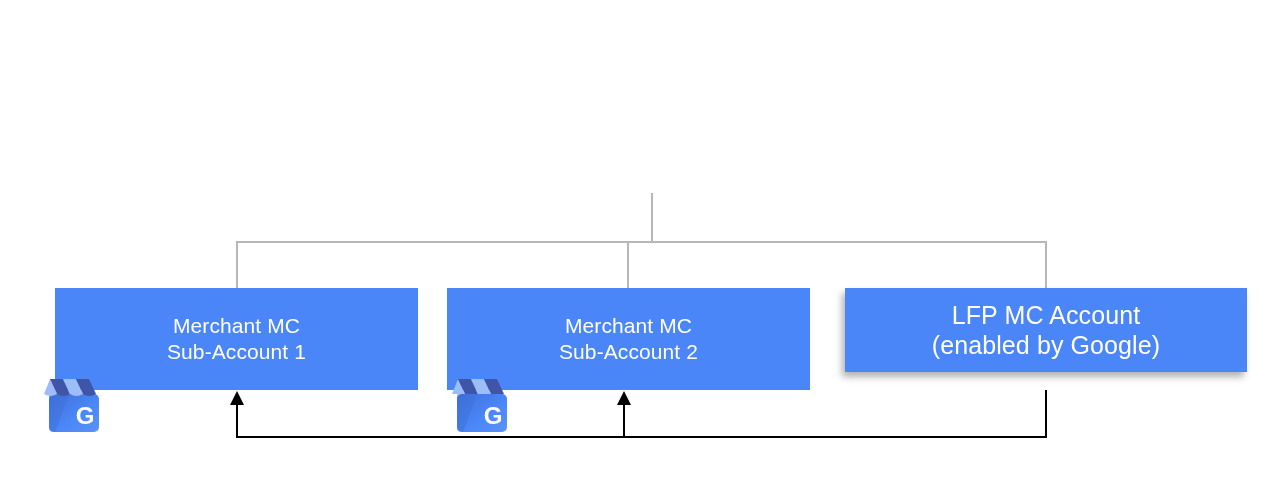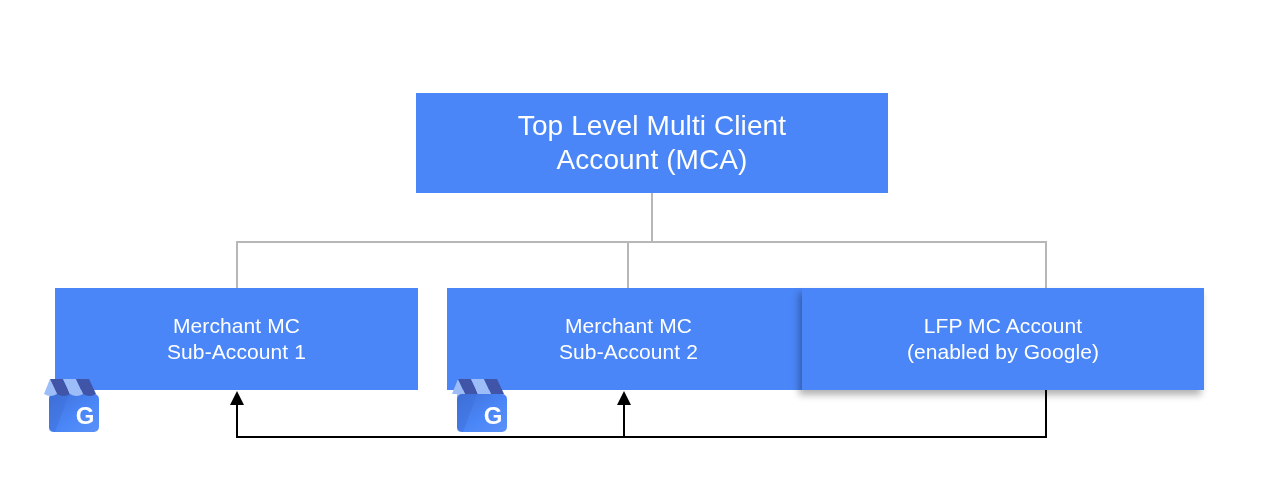--- a/index.html
+++ b/index.html
@@ -166,8 +166,6 @@
   <div class="arrowhead arrow-1"></div>
   <div class="arrowhead arrow-2"></div>
 
-  <div class="node node-top">Top Level Multi Client
-Account (MCA)</div>
 
   <div class="node node-sub1">Merchant MC
 Sub-Account 1</div>

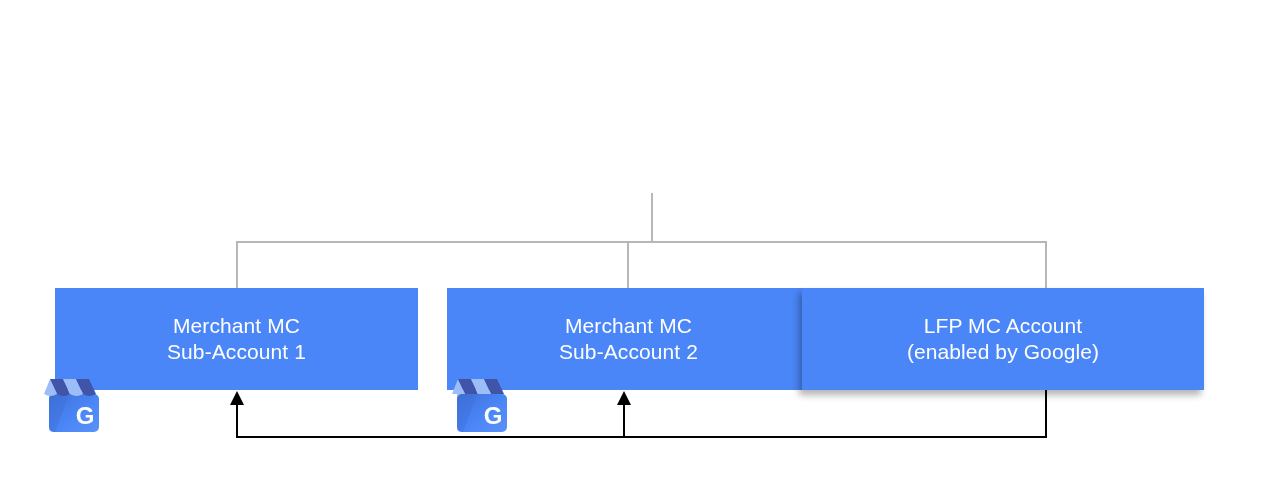--- a/index.html
+++ b/index.html
@@ -55,11 +55,11 @@
     font-size: 21px;
   }
   .node-lfp {
-    left: 802px;
+    left: 845px;
     top: 288px;
     width: 402px;
-    height: 102px;
-    font-size: 21px;
+    height: 84px;
+    font-size: 25px;
     box-shadow: -3px 5px 7px rgba(0,0,0,0.30);
   }
 

